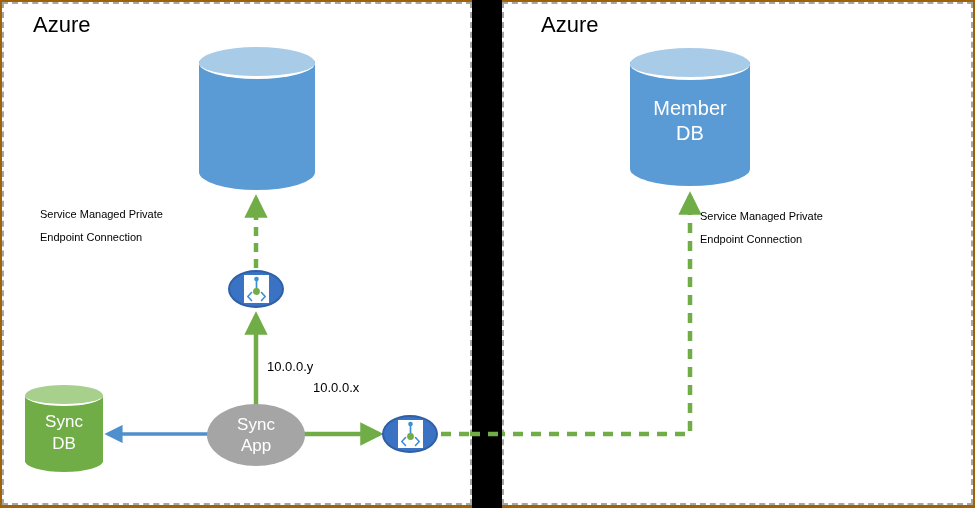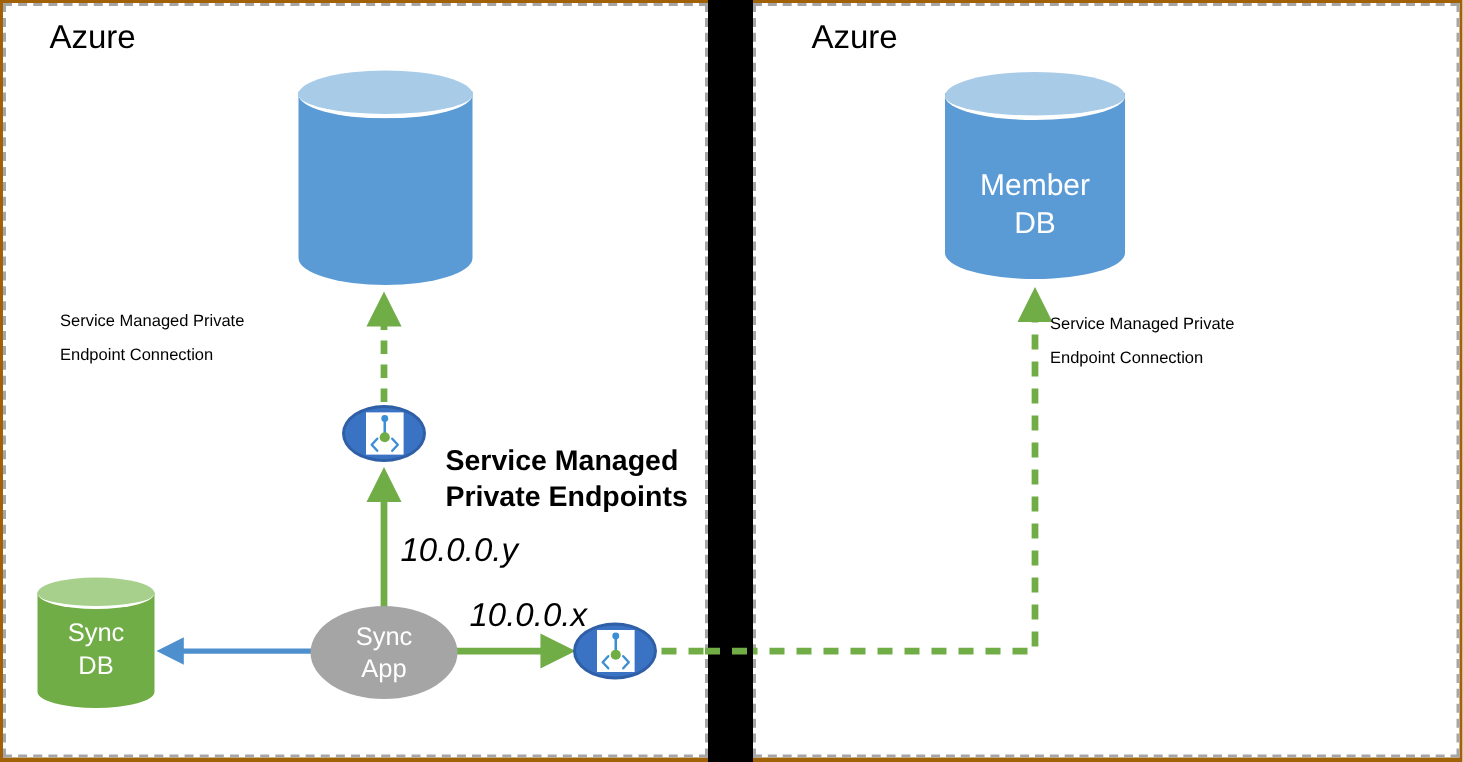--- a/index.html
+++ b/index.html
@@ -92,7 +92,7 @@
   .cyl-member { left: 630px; top: 48px; width: 120px; height: 138px; }
   .cyl-member .body { top: 14px; width: 120px; height: 124px; background: #5b9bd5; }
   .cyl-member .top  { width: 120px; height: 32px; background: #a8cbe8; border-bottom: 3px solid #ffffff; box-sizing: border-box; }
-  .cyl-member .caption { top: 64px; }
+  .cyl-member .caption { top: 48px; }
 
   
   .cyl-sync { left: 25px; top: 385px; width: 78px; height: 87px; }

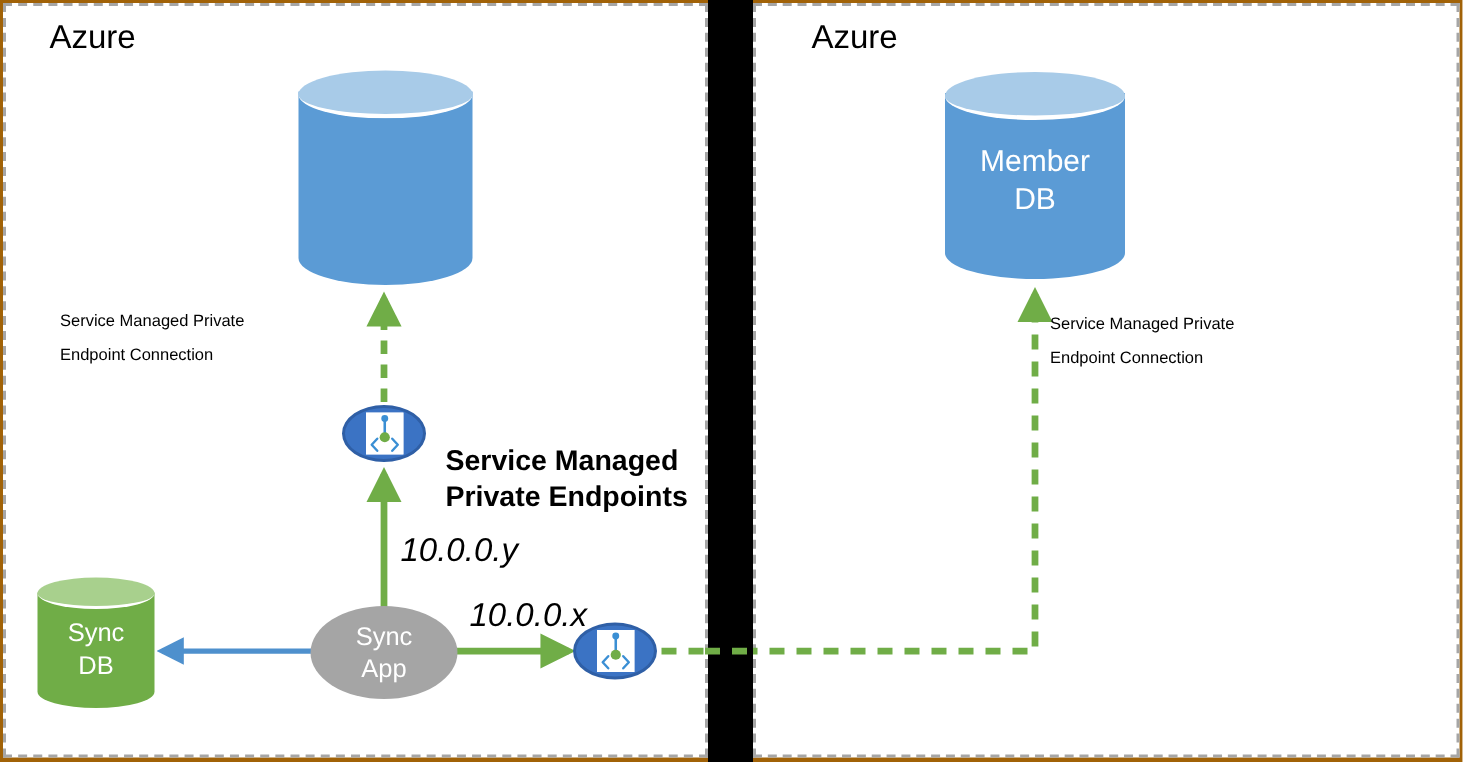--- a/index.html
+++ b/index.html
@@ -278,8 +278,6 @@
   <div class="note note-right">Service Managed Private
 Endpoint Connection</div>
 
-  <div class="note-bold">Service Managed
-Private Endpoints</div>
 
   <div class="ip ip-y">10.0.0.y</div>
 

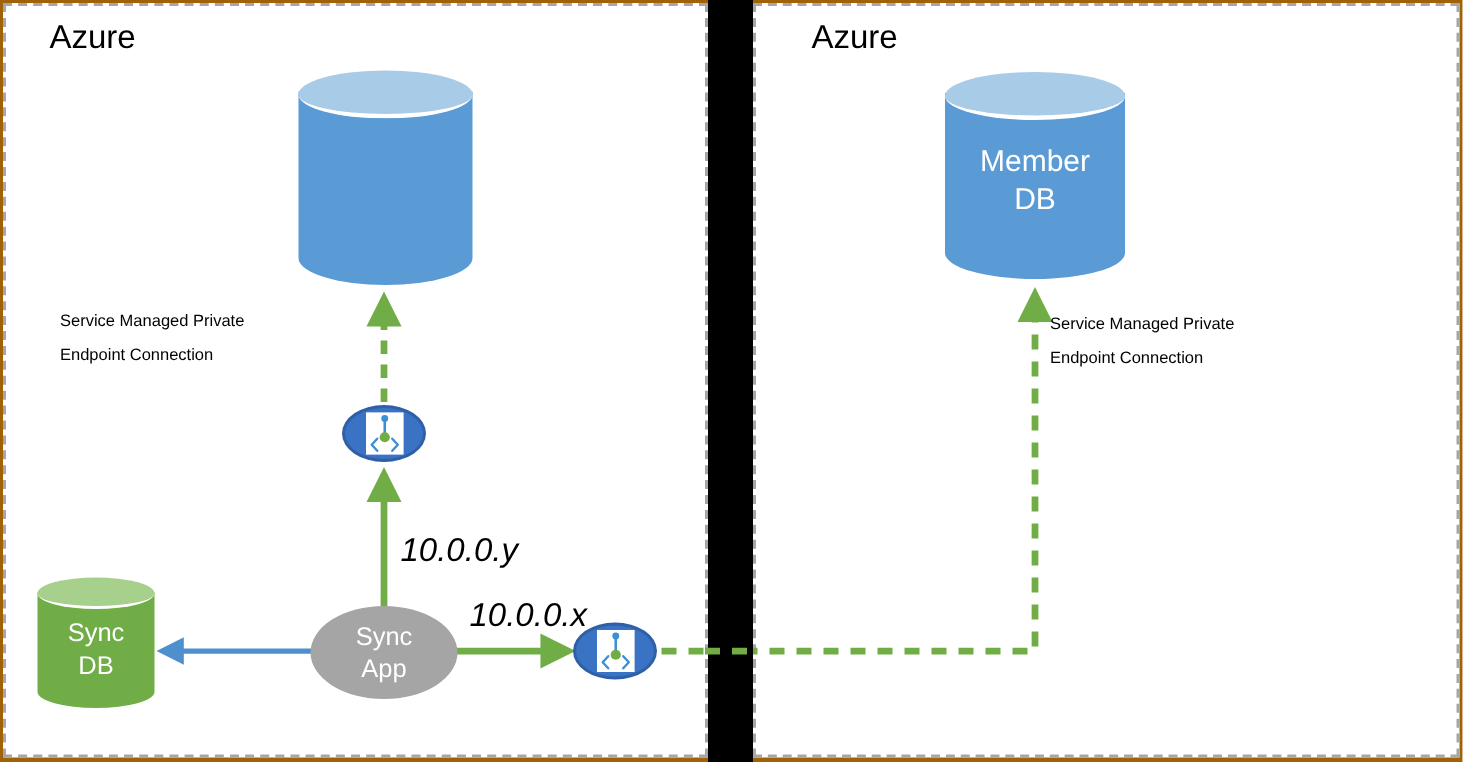--- a/index.html
+++ b/index.html
@@ -166,10 +166,9 @@
   .ip {
     position: absolute;
     color: #000000;
-    font-size: 22px;
+    font-size: 13px;
     line-height: 22px;
     white-space: nowrap;
-    font-style: italic;
   }
   .ip-y { left: 267px; top: 356px; }
   .ip-x { left: 313px; top: 399px; text-align: center; }

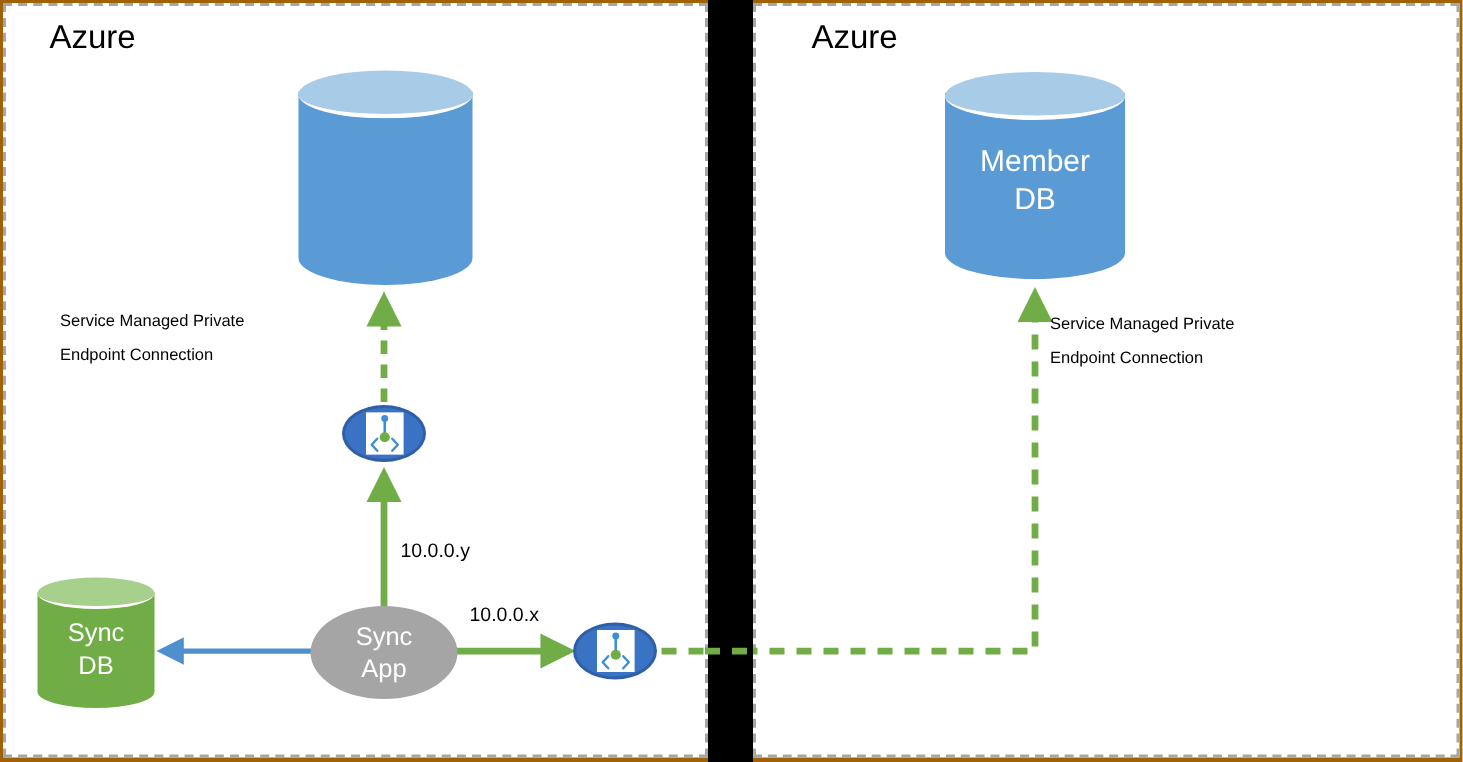--- a/index.html
+++ b/index.html
@@ -171,7 +171,7 @@
     white-space: nowrap;
   }
   .ip-y { left: 267px; top: 356px; }
-  .ip-x { left: 313px; top: 399px; text-align: center; }
+  .ip-x { left: 313px; top: 377px; text-align: center; }
 </style>
 </head>
 <body>

